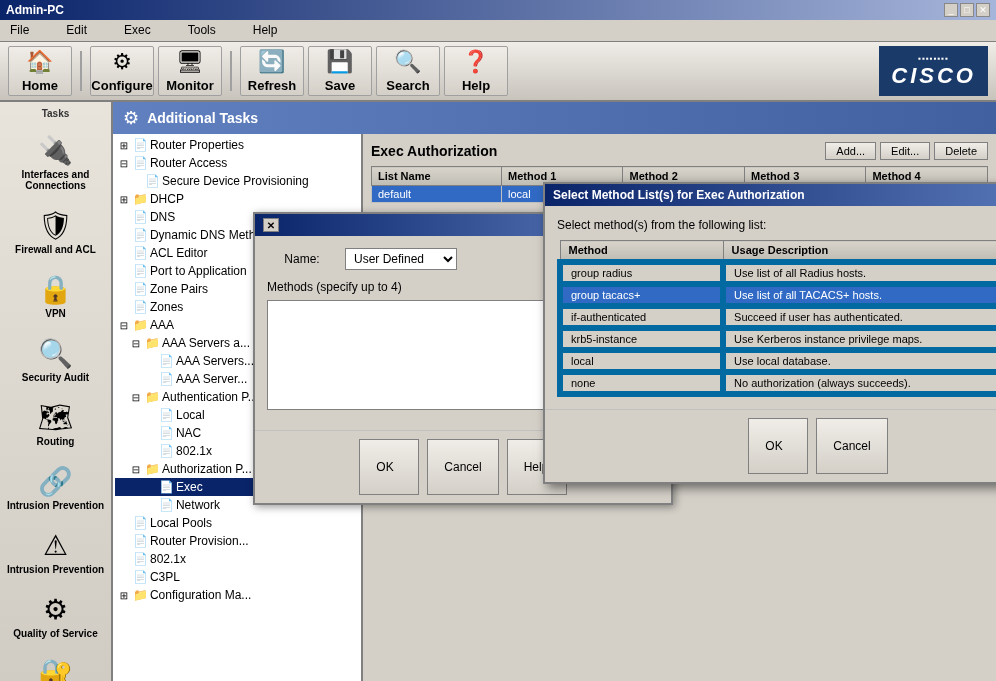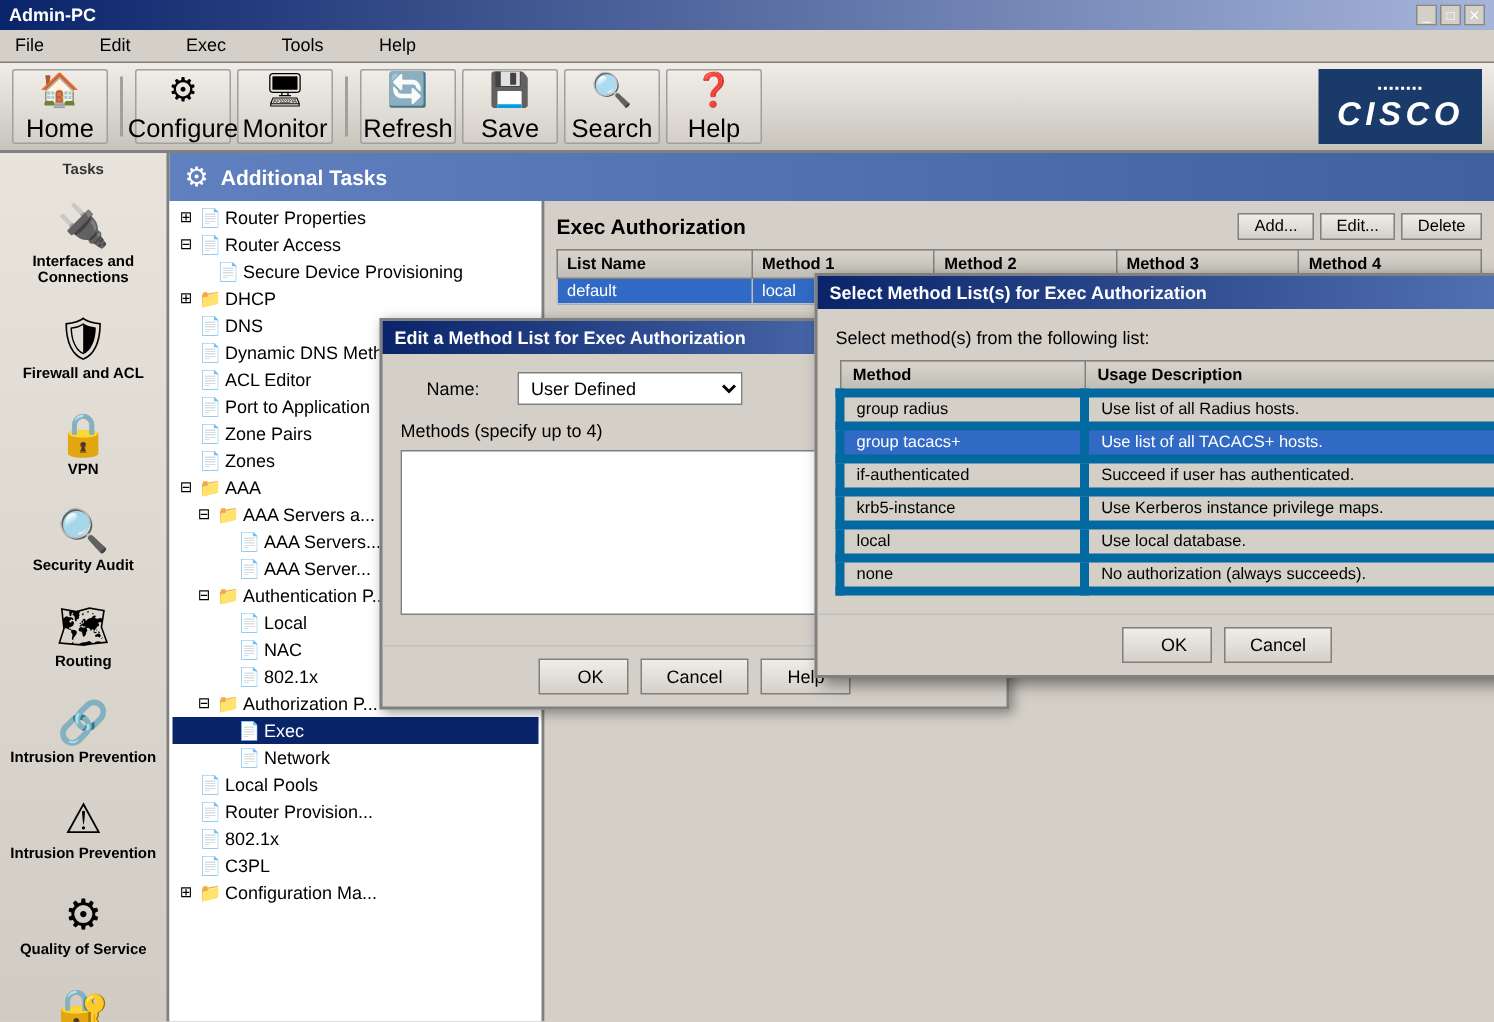--- a/index.html
+++ b/index.html
@@ -55,7 +55,7 @@
       gap: 3px;
     }
     .toolbar-icon { font-size: 22px; }
-    .toolbar-label { font-size: 17px; color: #000; }
+    .toolbar-label { font-size: 13px; color: #000; font-weight: bold; }
     .toolbar-separator { width: 2px; height: 40px; background: #a0a0a0; margin: 0 4px; }
     .cisco-logo {
       margin-left: auto;

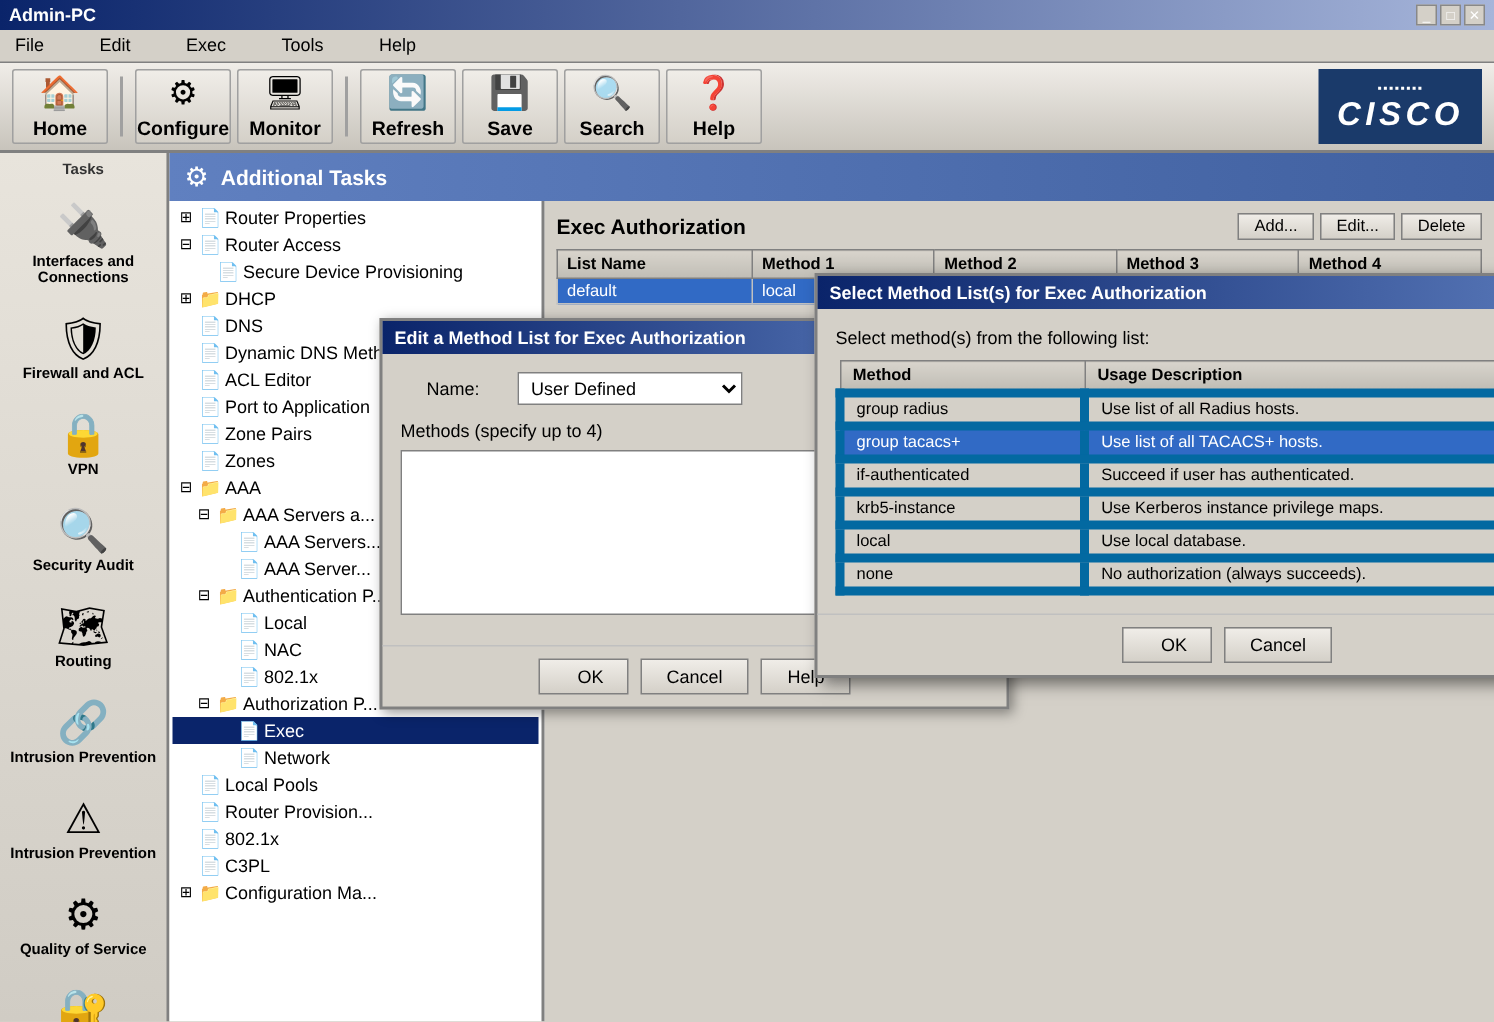--- a/index.html
+++ b/index.html
@@ -602,7 +602,6 @@
 
       <div class="dialog" style="left: 140px; top: 110px; width: 420px;">
         <div class="dialog-titlebar">
-          <span>Edit a Method List for Exec Authorization</span>
           <div class="dialog-close">✕</div>
         </div>
         <div class="dialog-content">

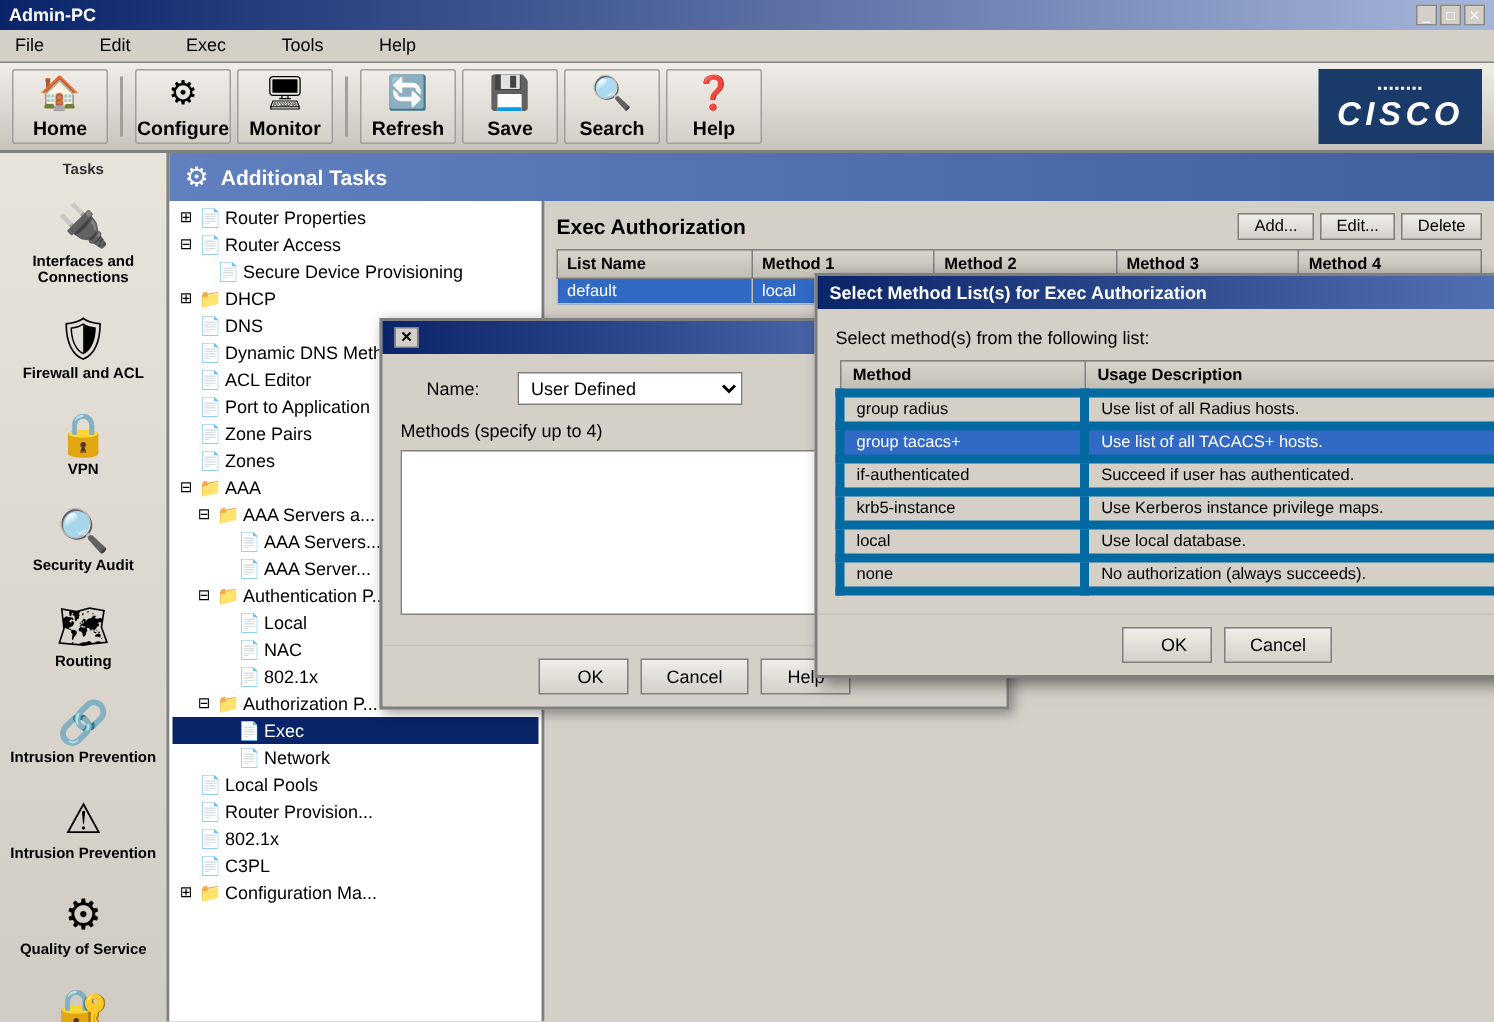--- a/index.html
+++ b/index.html
@@ -607,7 +607,7 @@
         <div class="dialog-content">
           <div class="dialog-row">
             <span class="dialog-label">Name:</span>
-            <select class="dialog-select" style="width:150px;">
+            <select class="dialog-select" style="width:112px;">
               <option>User Defined</option>
             </select>
           </div>

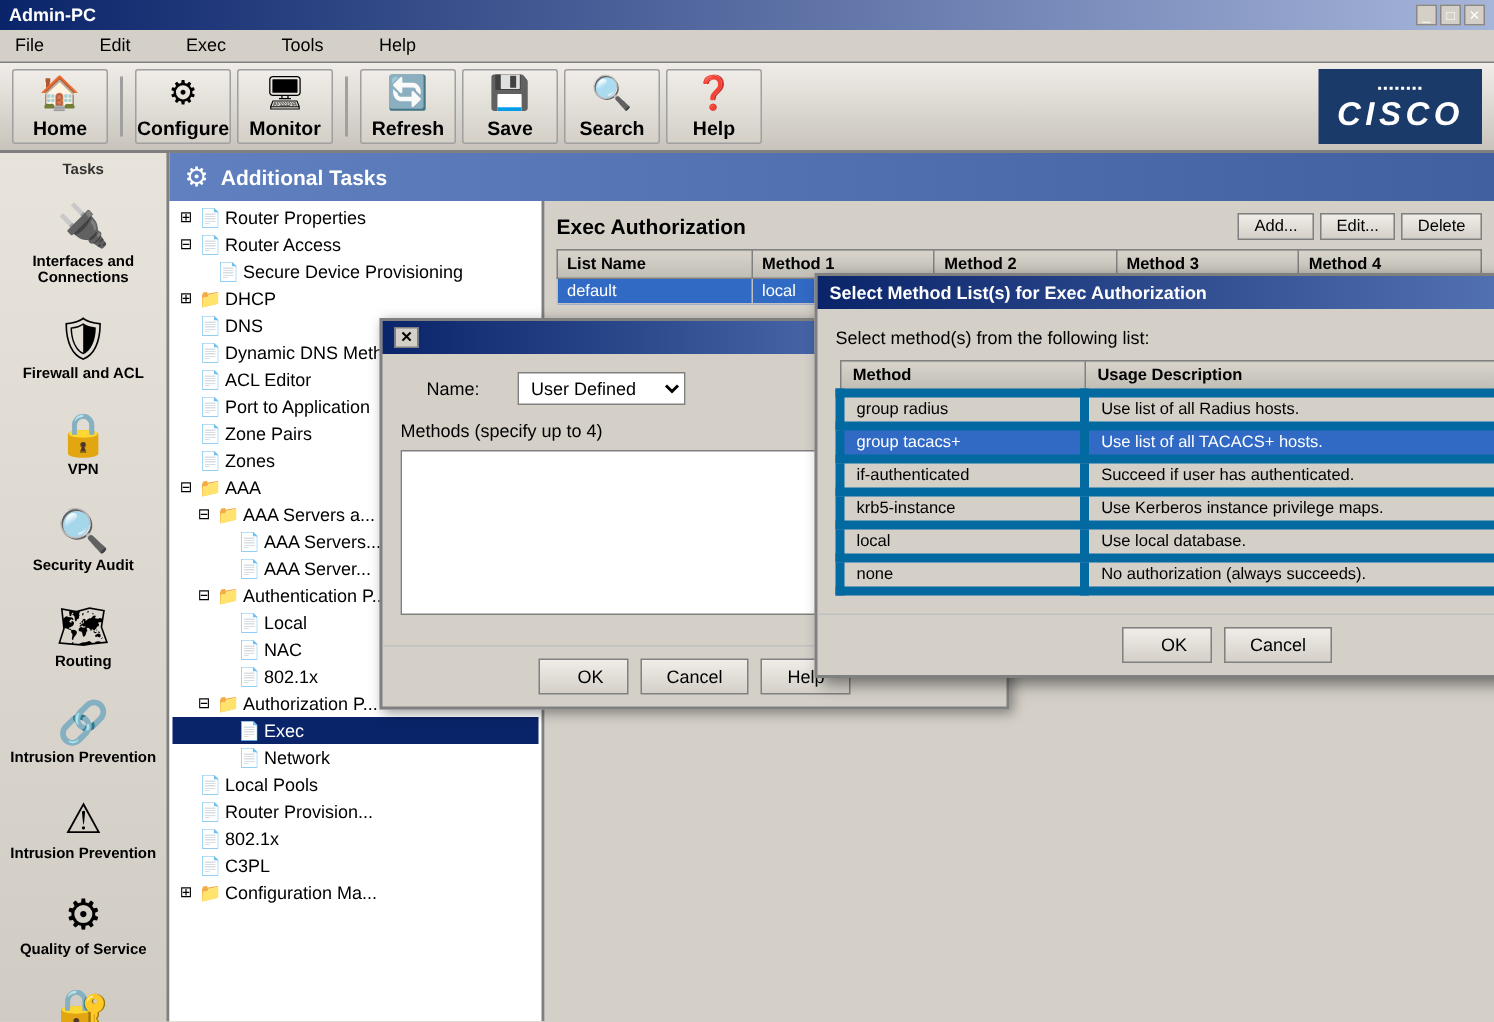--- a/index.html
+++ b/index.html
@@ -266,13 +266,13 @@
       border-top: 1px solid #c0c0c0;
     }
     .dialog-btn {
-      padding: 4px 16px;
+      padding: 20px 16px;
       background: linear-gradient(to bottom, #f0ede8, #d4d0c8);
       border: 1px solid #808080;
       cursor: pointer;
       font-size: 12px;
       min-width: 60px;
-      text-align: right;
+      text-align: left;
     }
 
     

